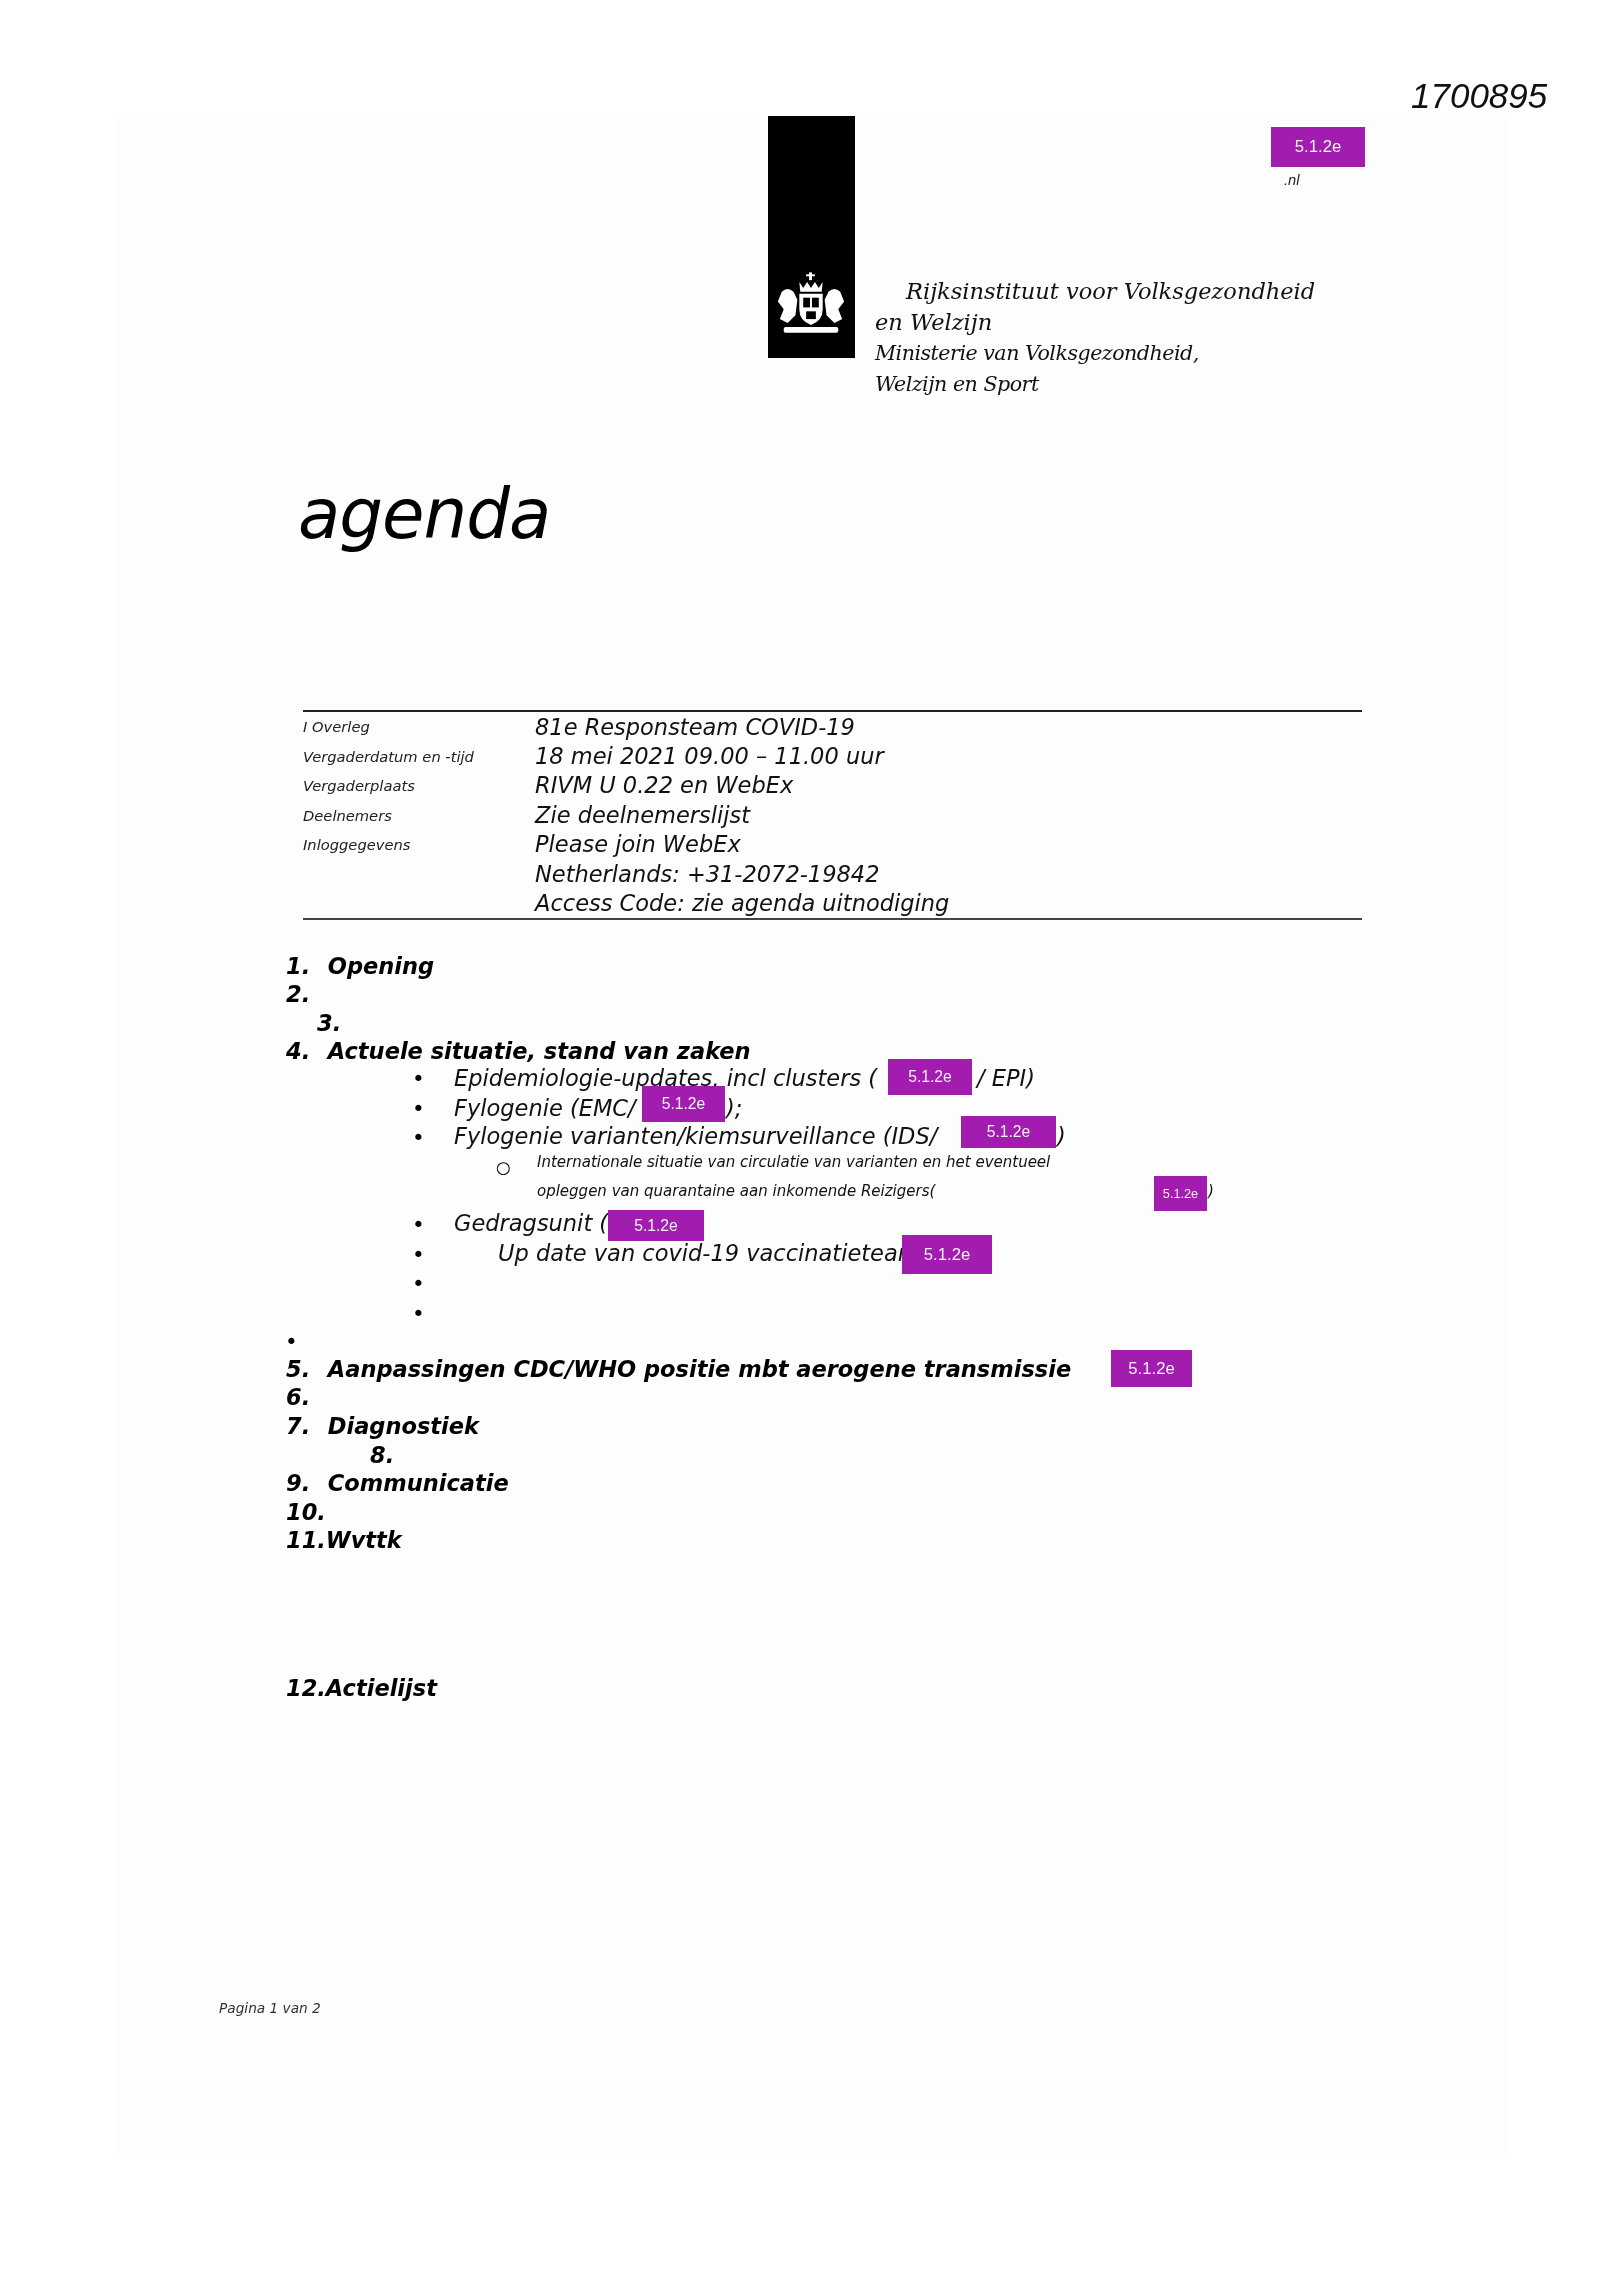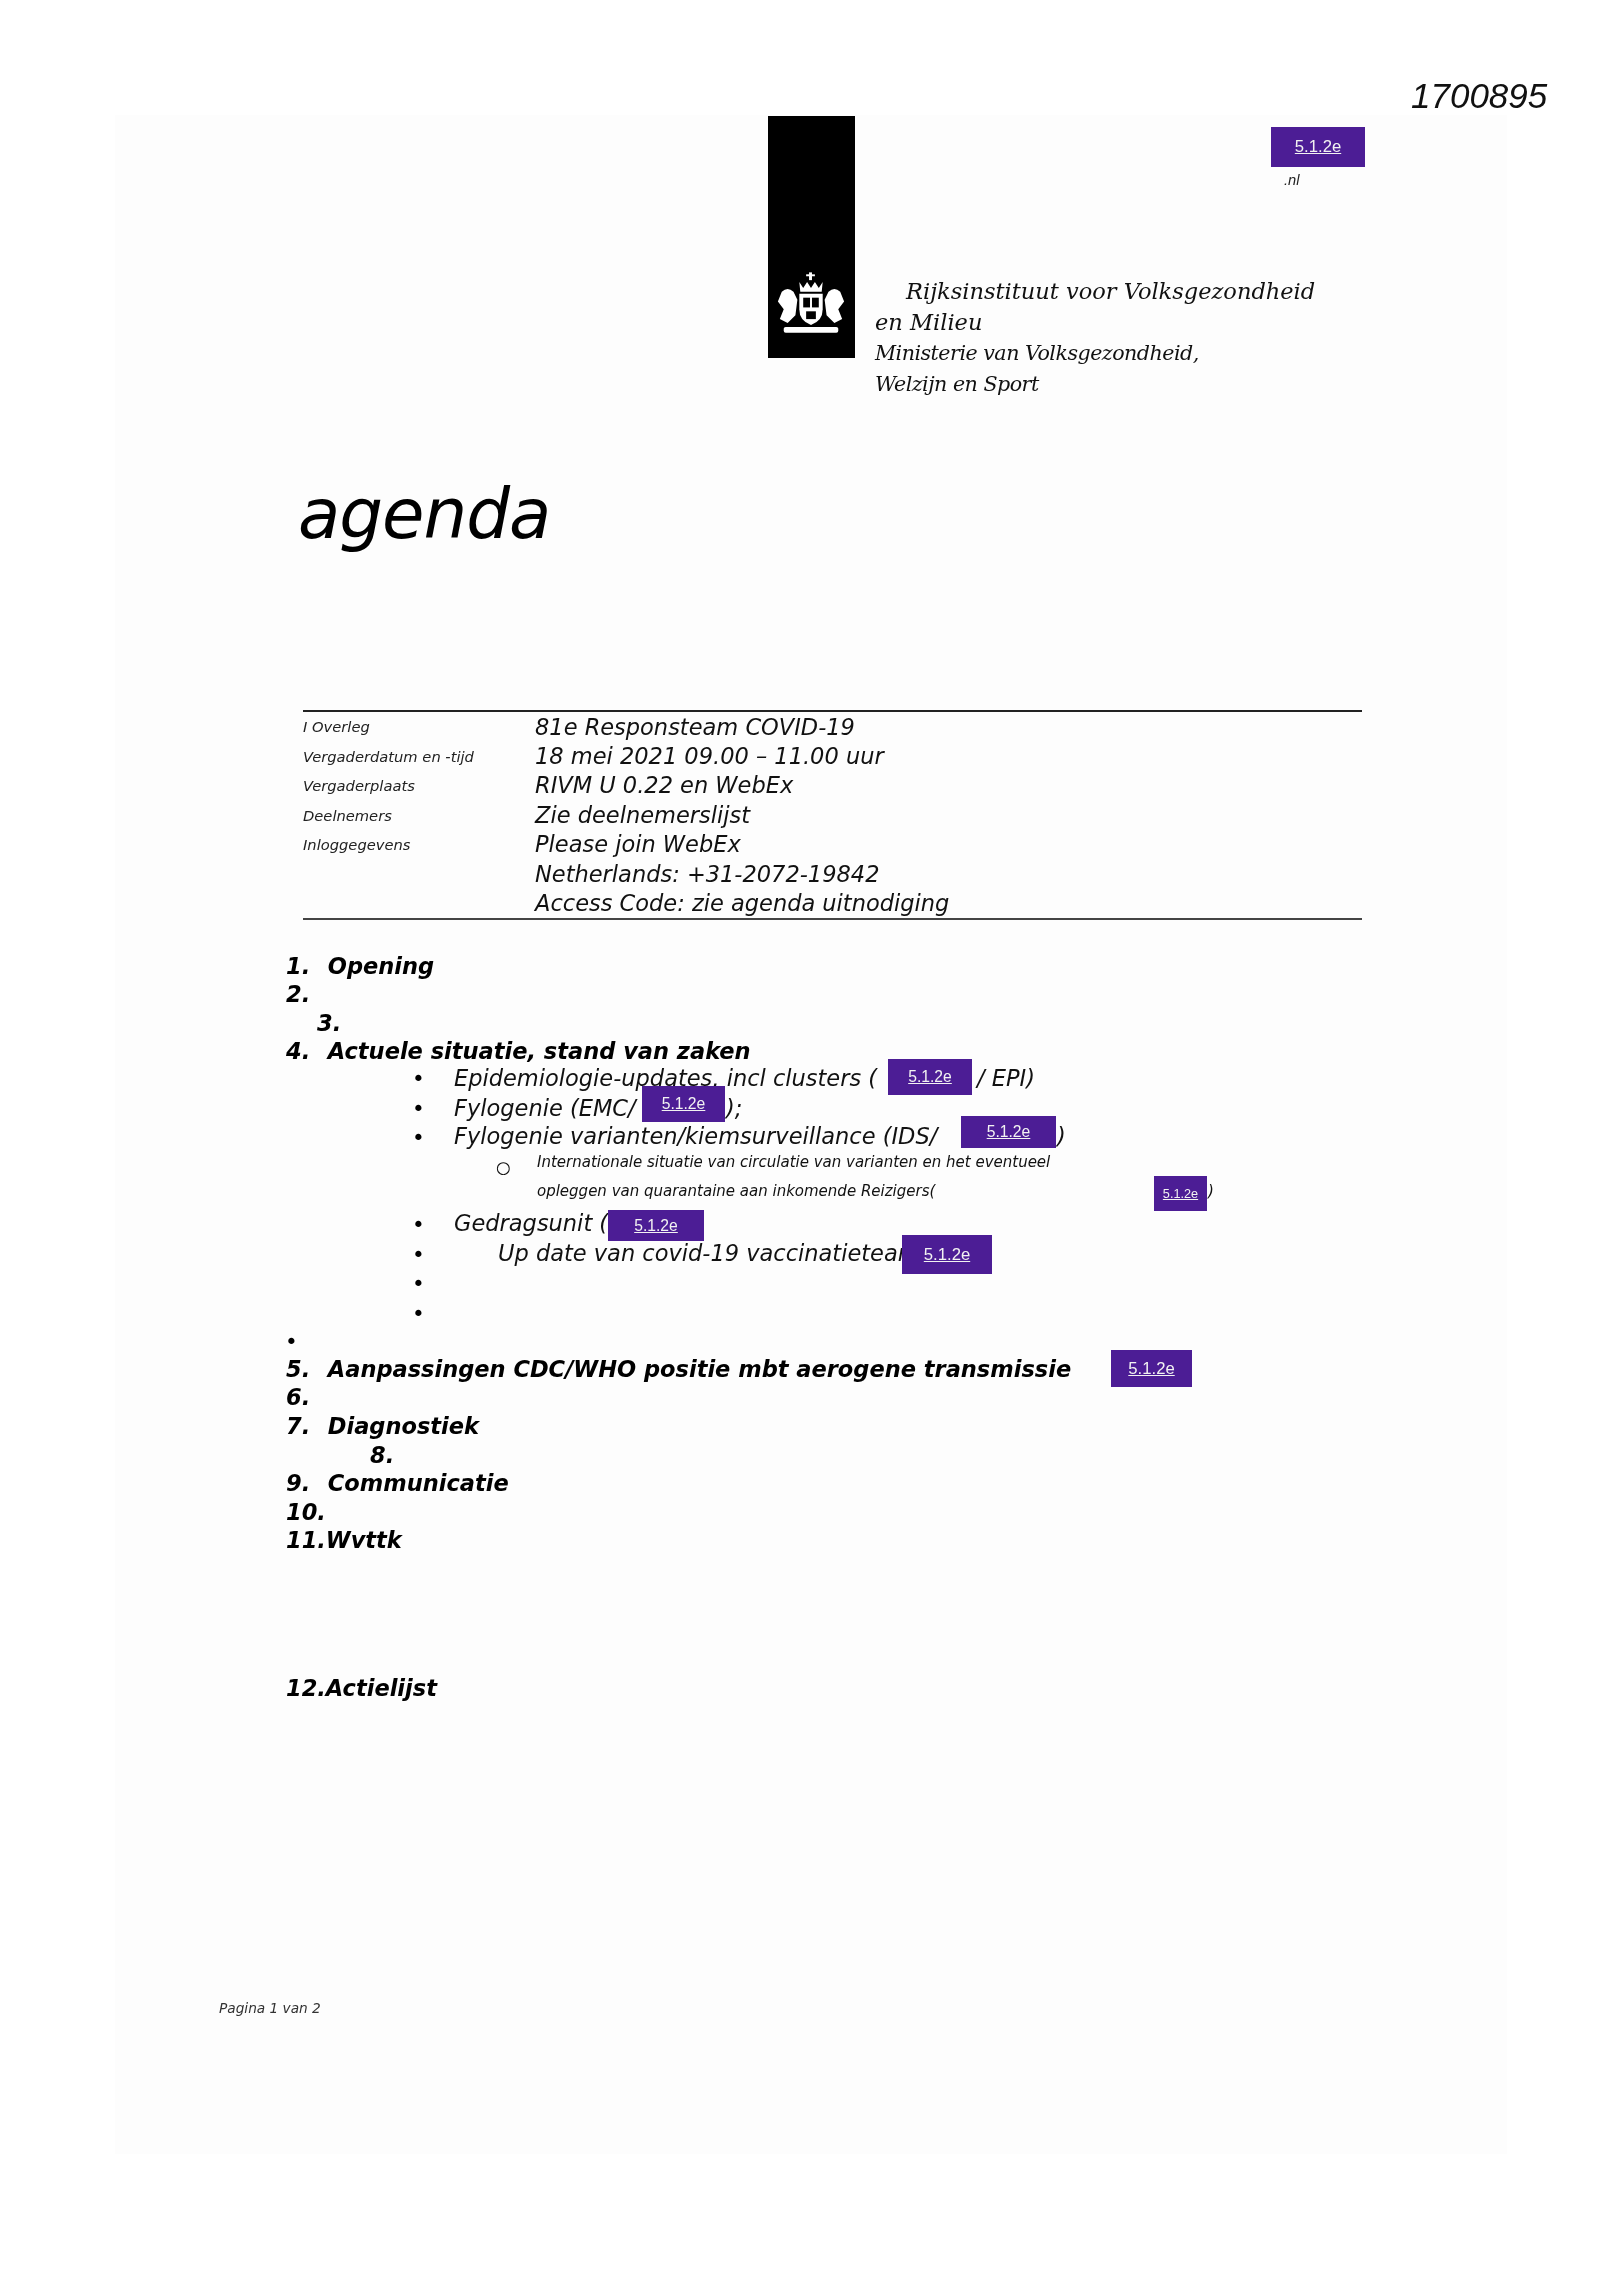--- a/index.html
+++ b/index.html
@@ -7,7 +7,7 @@
   .abs { position:absolute; white-space:nowrap;font-style:italic; }
   .page-tint { position:absolute; left:115px; top:115px; width:1392px; height:2039px; background:#fdfdfd; }
   .docnum { font-family:"Liberation Sans", sans-serif; font-size:35px; color:#111; }
-  .redact { position:absolute; background:#4c1d95; color:#f2f2f2; font-family:"Liberation Sans", sans-serif; display:flex; align-items:center; justify-content:center;text-decoration:underline; }
+  .redact { position:absolute; background:#a21caf; color:#f2f2f2; font-family:"Liberation Sans", sans-serif; display:flex; align-items:center; justify-content:center; }
   .nl { font-family:"Liberation Sans", sans-serif; font-size:14.7px; color:#222; }
   .logo-bar { position:absolute; left:768px; top:116px; width:87px; height:242px; background:#000; }
   .crest { position:absolute; left:774px; top:270px; width:74px; height:69px; }

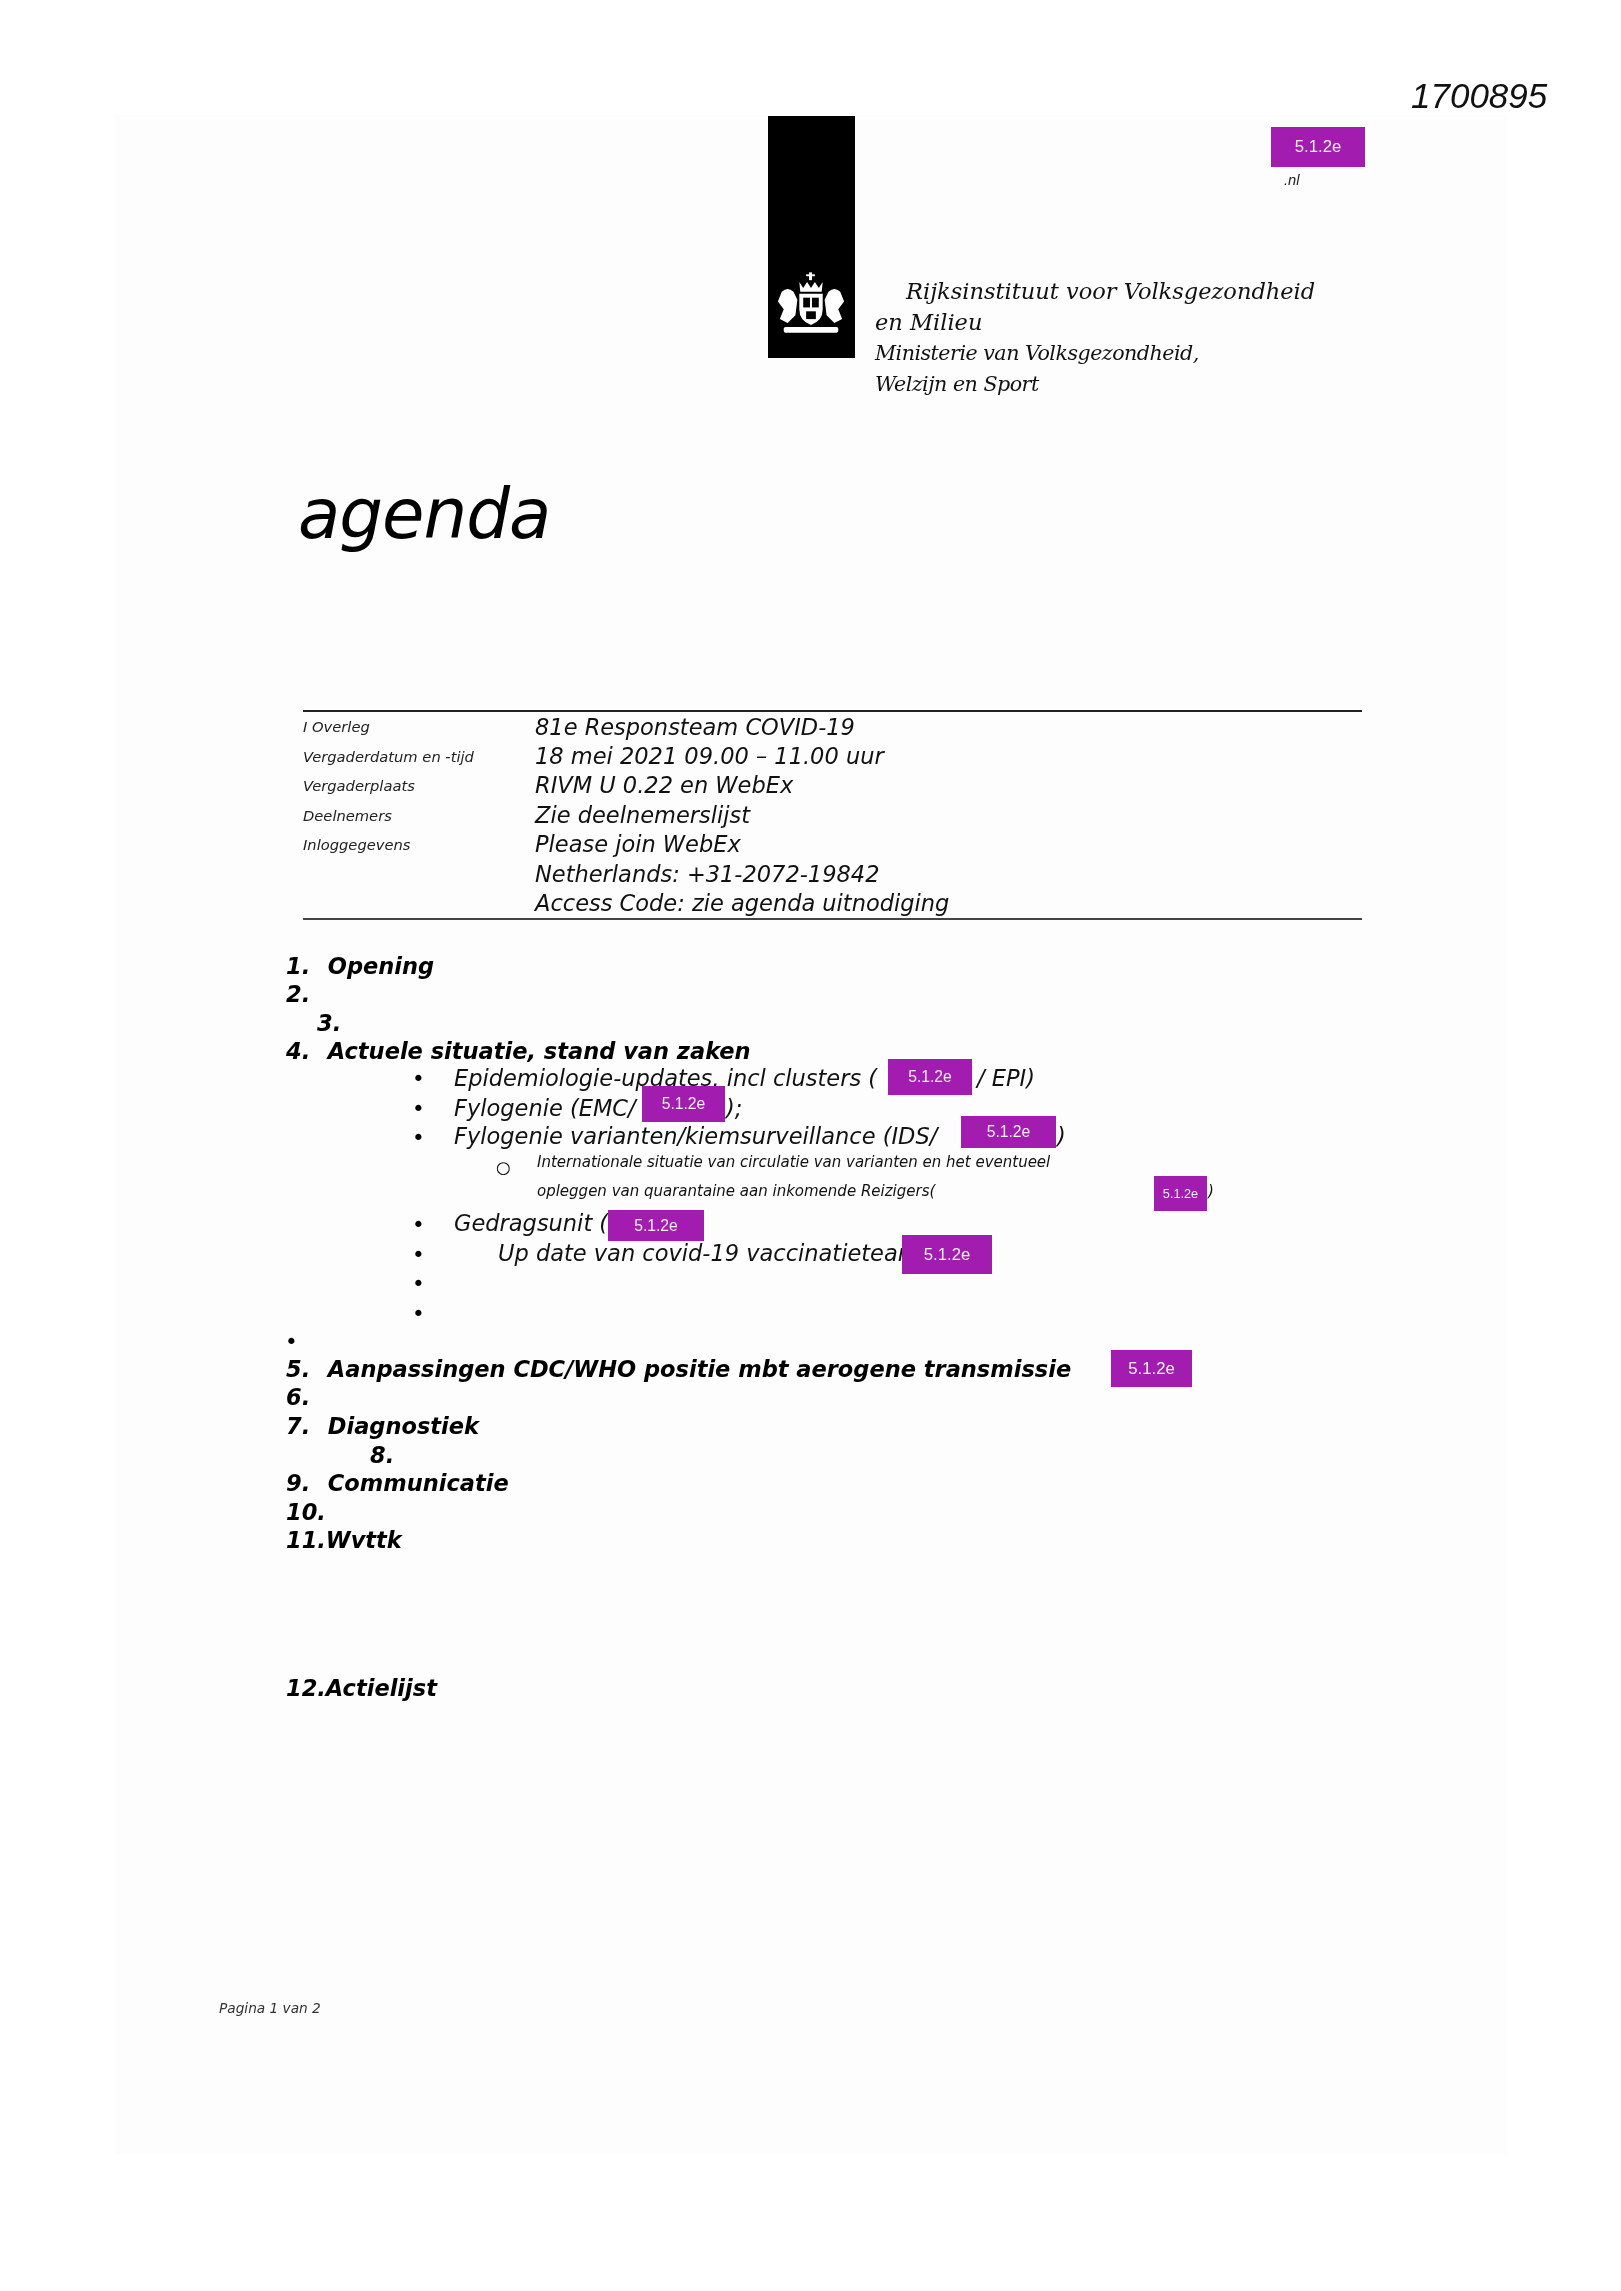--- a/index.html
+++ b/index.html
@@ -52,7 +52,7 @@
   </g>
 </svg>
 <div class="abs org" style="left:875px; top:276px;margin-left:31px;">Rijksinstituut voor Volksgezondheid</div>
-<div class="abs org" style="left:875px; top:307px;">en Milieu</div>
+<div class="abs org" style="left:875px; top:307px;">en Welzijn</div>
 <div class="abs org-i" style="left:875px; top:338px;">Ministerie van Volksgezondheid,</div>
 <div class="abs org-i" style="left:875px; top:369px;">Welzijn en Sport</div>
 

